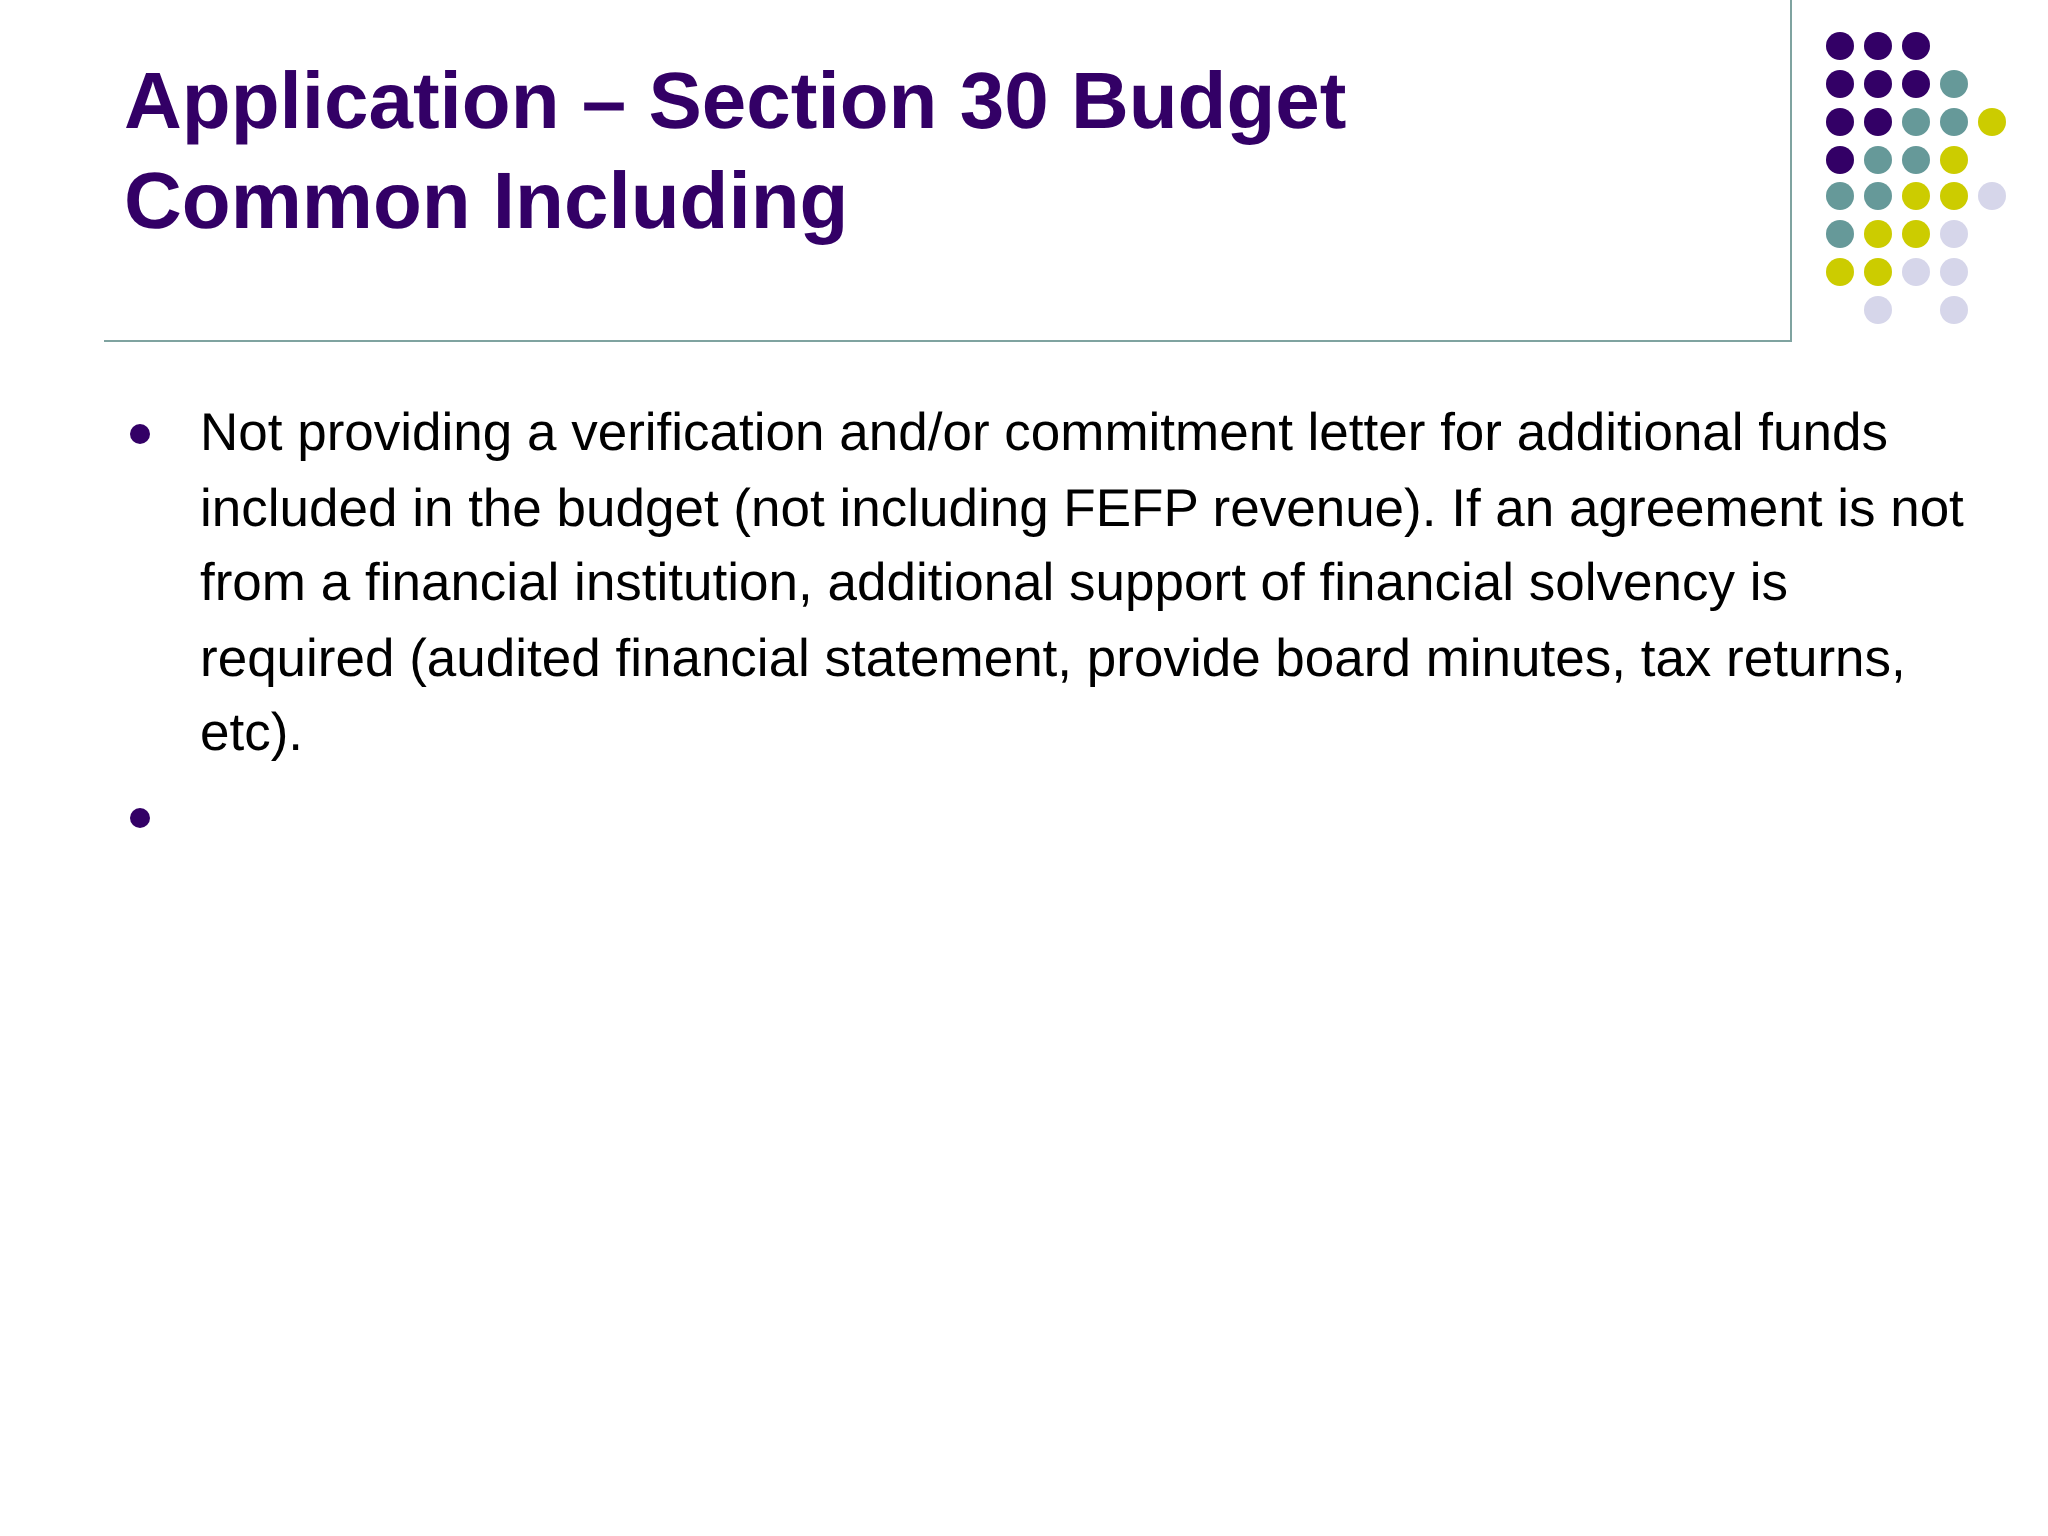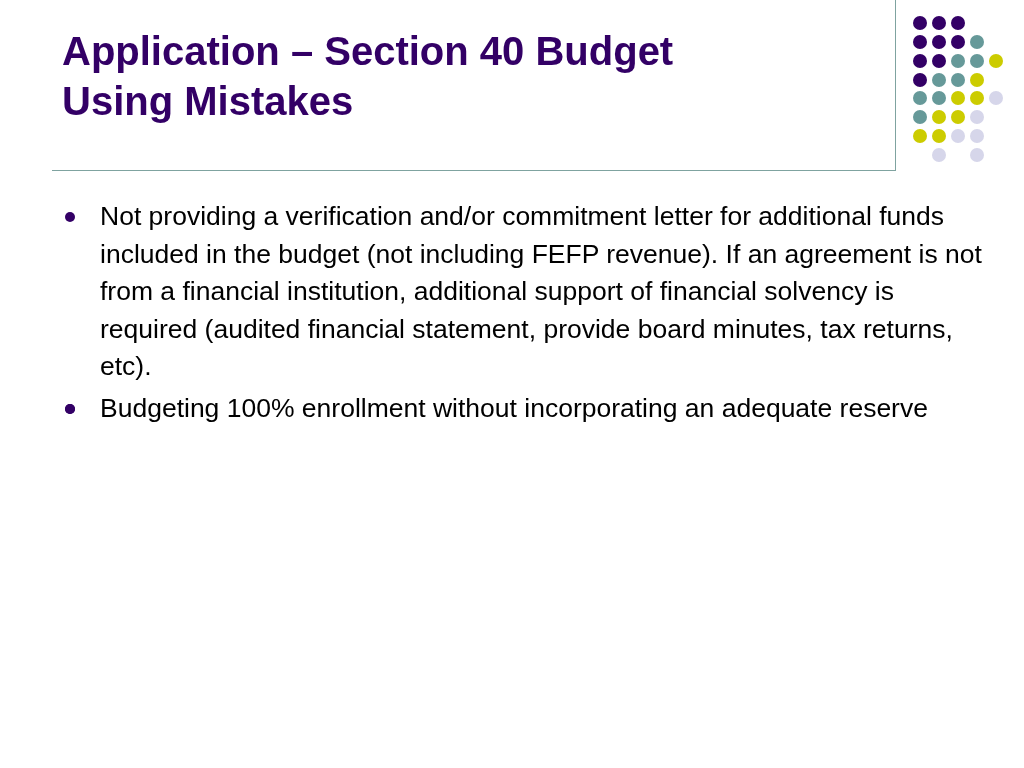--- a/index.html
+++ b/index.html
@@ -92,7 +92,7 @@
 
 <div class="slide">
   <h1 class="title">
-    <span>Application – Section 40 Budget</span>
+    <span>Application – Section 30 Budget</span>
     <span>Using Mistakes</span>
   </h1>
 

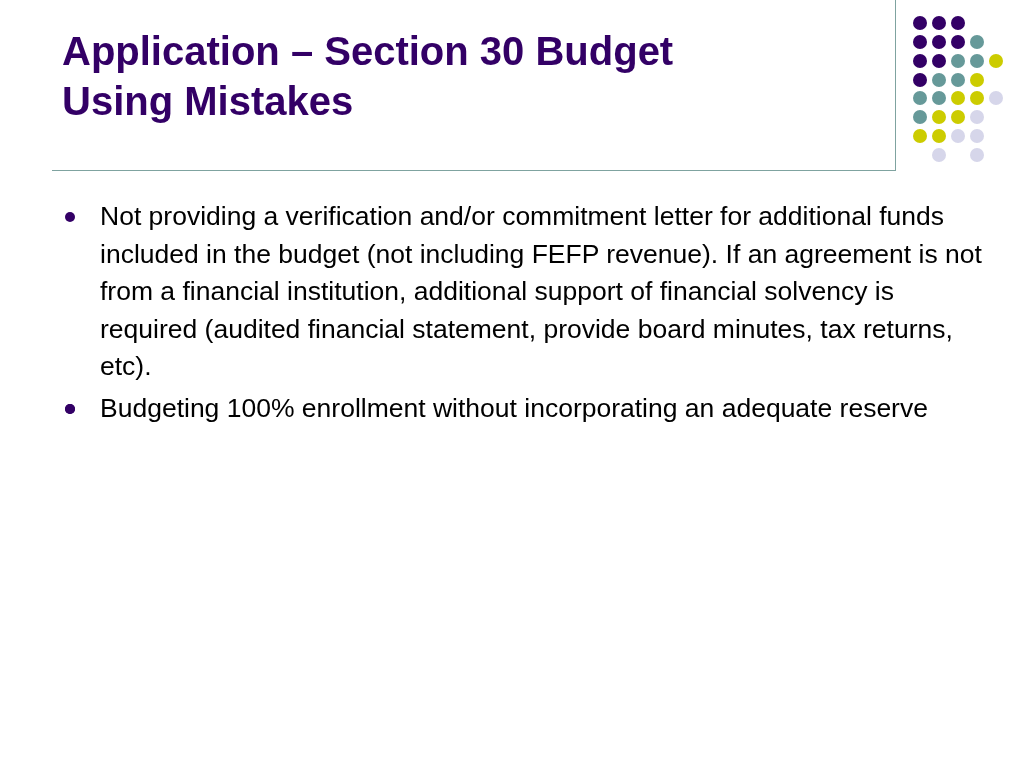--- a/index.html
+++ b/index.html
@@ -93,7 +93,7 @@
 <div class="slide">
   <h1 class="title">
     <span>Application – Section 30 Budget</span>
-    <span>Using Mistakes</span>
+    <span>Common Including</span>
   </h1>
 
   <div class="rule-h"></div>

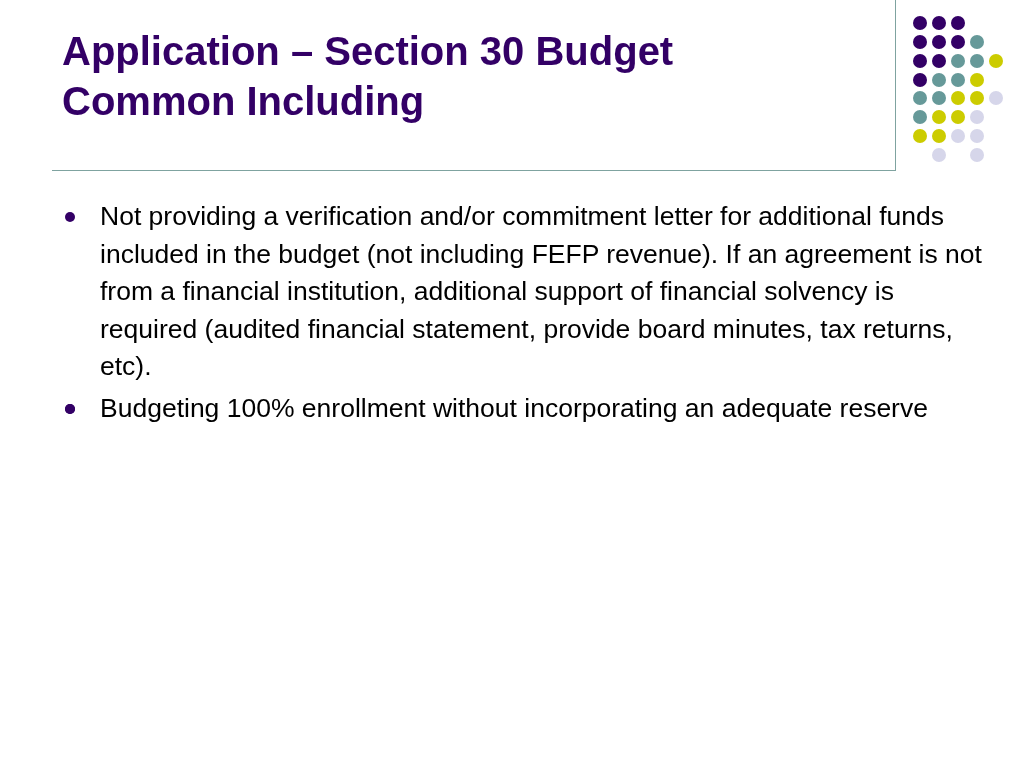--- a/index.html
+++ b/index.html
@@ -141,10 +141,6 @@
     <li class="bullet-item">
       <span class="bullet-dot"></span>
     </li>
-    <li class="bullet-item">
-      <span class="bullet-dot"></span>
-      <span>Budgeting 100% enrollment without incorporating an adequate reserve</span>
-    </li>
   </ul>
 </div>
 

